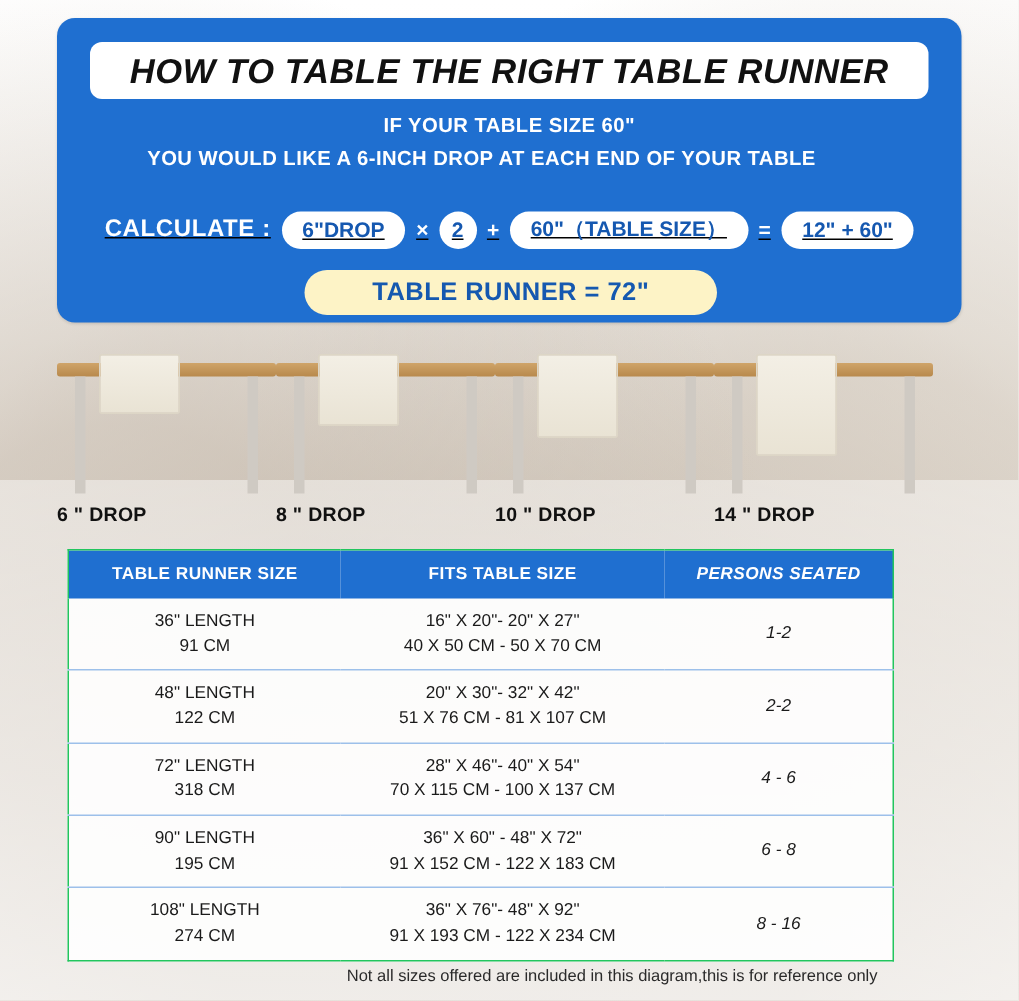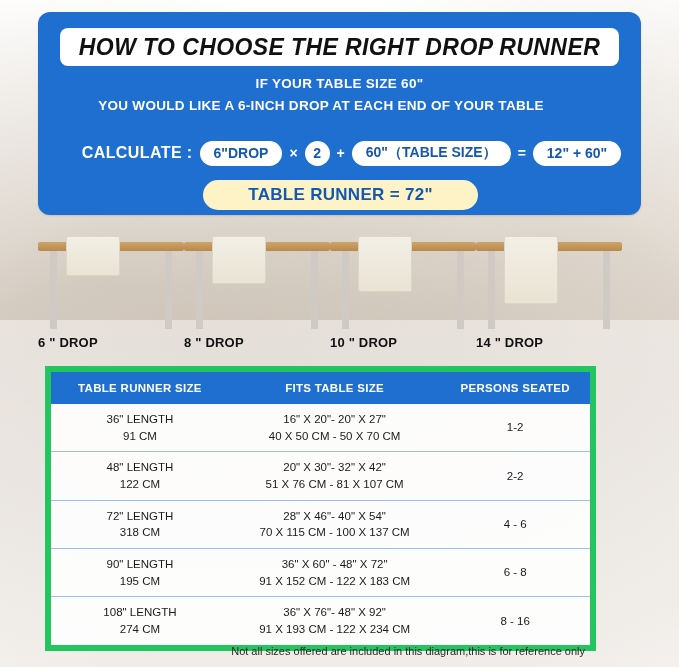--- a/index.html
+++ b/index.html
@@ -125,7 +125,7 @@
 
   <div class="panel">
     <div class="title-box">
-      <span>HOW TO CHOOSE THE RIGHT DROP RUNNER</span>
+      <span>HOW TO TABLE THE RIGHT TABLE RUNNER</span>
     </div>
     <div class="sub1">IF YOUR TABLE SIZE 60"</div>
     <div class="sub2">YOU WOULD LIKE A 6-INCH DROP AT EACH END OF YOUR TABLE</div>

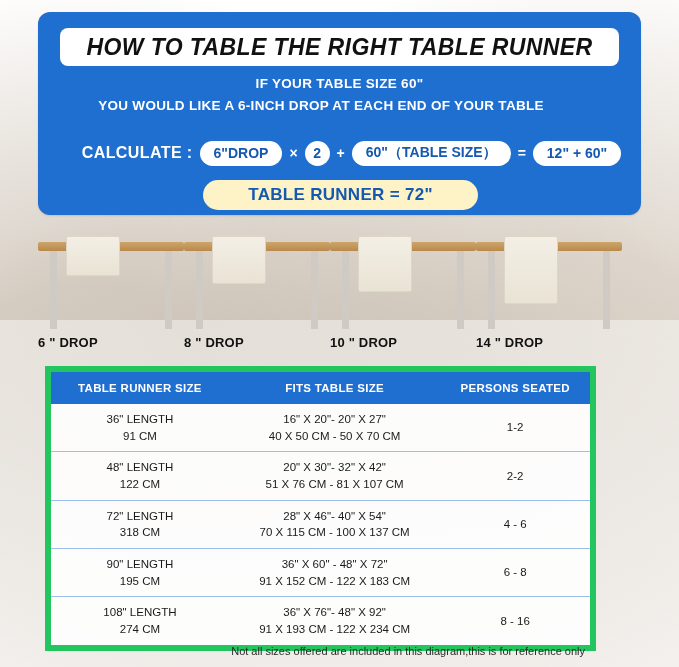--- a/index.html
+++ b/index.html
@@ -48,8 +48,8 @@
     color:#fff;font-size:13.5px;font-weight:bold;letter-spacing:.3px;
   }
   .calc-row{
-    position:absolute;left:12px;top:128px;width:603px;height:26px;
-    display:flex;align-items:center;justify-content:center;gap:7px;
+    position:absolute;left:0;top:128px;width:603px;height:26px;
+    display:flex;align-items:center;justify-content:center;gap:7px;text-decoration:underline;
   }
   .calc-label{
     color:#fff;font-size:16px;font-weight:bold;letter-spacing:.4px;

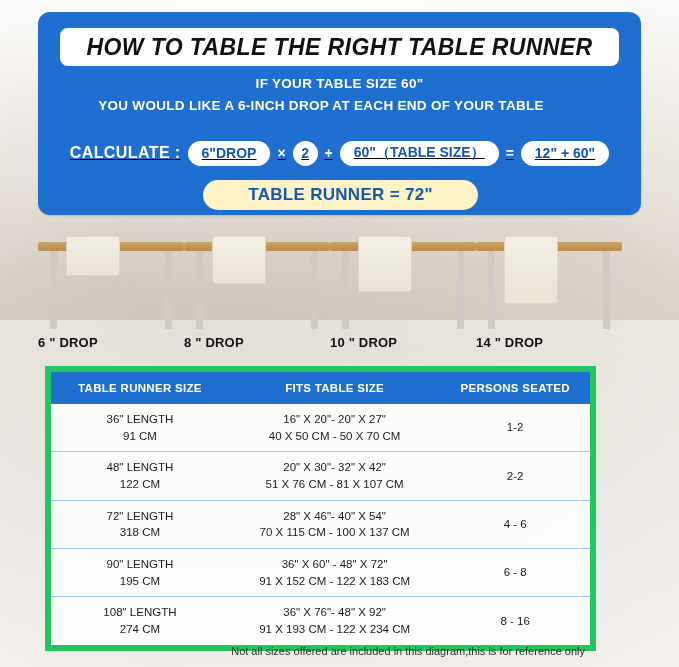--- a/index.html
+++ b/index.html
@@ -95,7 +95,7 @@
   
   .table{
     position:absolute;left:45px;top:366px;width:551px;
-    border:6px solid #22c55e;border-collapse:collapse;
+    border:1px solid #22c55e;border-collapse:collapse;
     background:rgba(255,255,255,.88);
   }
   .table thead th{

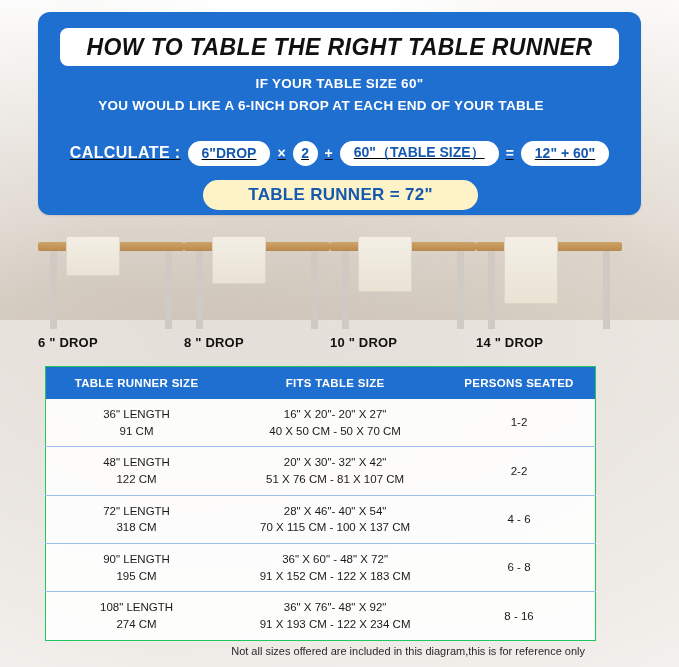--- a/index.html
+++ b/index.html
@@ -110,7 +110,7 @@
   .table tbody tr:first-child td{border-top:none;}
   .c1{width:194px;}
   .c2{width:235px;}
-  .c3{width:160px;}
+  .c3{width:160px;font-style:italic;}
   .note{
     position:absolute;left:0;top:645px;width:585px;text-align:right;
     font-size:11px;color:#2a2a2a;

